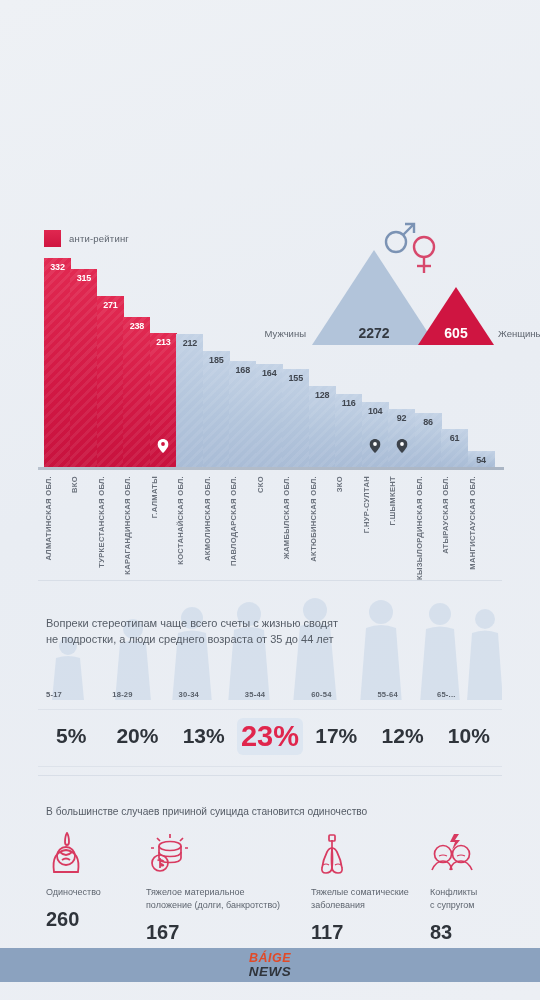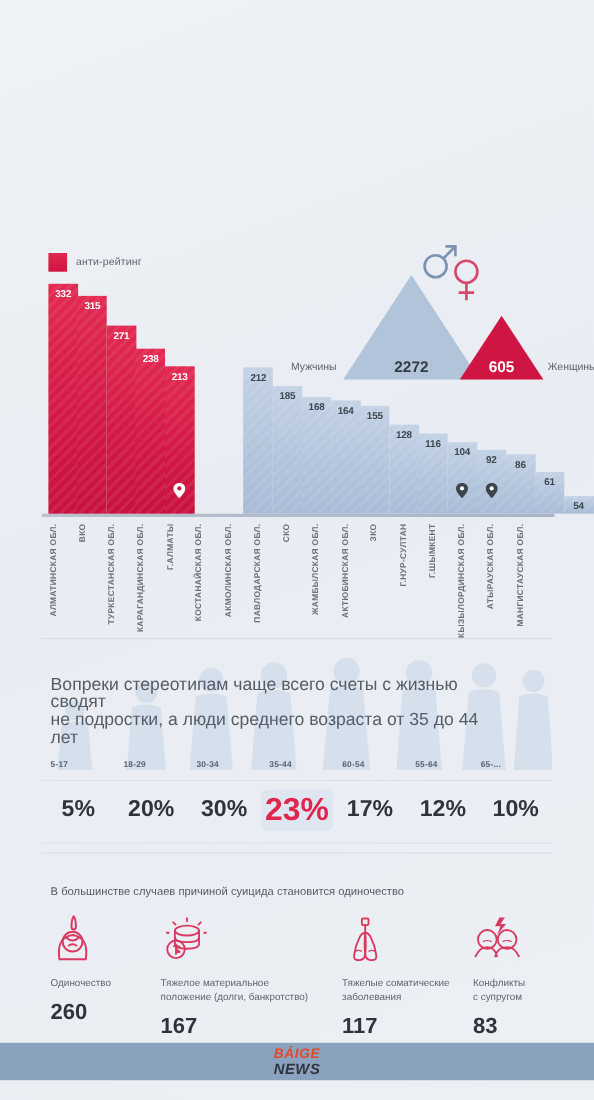--- a/index.html
+++ b/index.html
@@ -37,7 +37,7 @@
   .chart-baseline { position:absolute; left:-6px; right:-10px; bottom:0; height:3px; background:linear-gradient(90deg,#b9c2ce,#aab5c4); }
   .bar { position:absolute; bottom:3px; }
   .bar.red   { background:linear-gradient(175deg,#e22a52 0%,#d21844 60%,#c8123e 100%); }
-  .bar.blue  { background:linear-gradient(180deg,#c3d2e5 0%,#b3c5dc 55%,#a9bcd6 100%);margin-left:45px; }
+  .bar.blue  { background:linear-gradient(180deg,#c3d2e5 0%,#b3c5dc 55%,#a9bcd6 100%); }
   .bar .val {
     position:absolute; top:4px; left:0; right:0; text-align:center;
     font-size:9px; font-weight:bold; letter-spacing:-.2px;

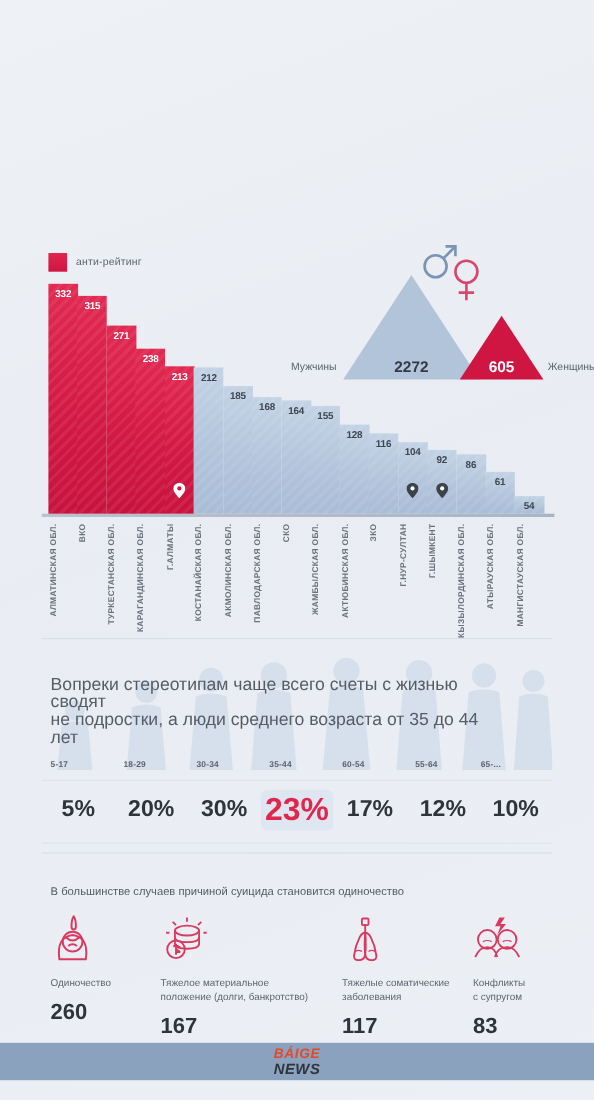--- a/index.html
+++ b/index.html
@@ -76,7 +76,7 @@
   
   .age-sep-top { position:absolute; left:38px; top:580px; width:464px; height:1px; background:#d8dee7; }
   .age-sep-bot { position:absolute; left:38px; top:775px; width:464px; height:1px; background:#d8dee7; }
-  .age-note { position:absolute; left:46px; top:615px; width:400px; font-size:16px; line-height:16px; color:#555c66; }
+  .age-note { position:absolute; left:46px; top:615px; width:400px; font-size:11px; line-height:16px; color:#555c66; }
   .silhouettes { position:absolute; left:38px; top:584px; width:464px; height:116px; opacity:.5; }
   .age-ticks { position:absolute; left:38px; top:690px; width:464px; height:14px; }
   .age-tick { position:absolute; font-size:7.6px; font-weight:bold; color:#5a616b; letter-spacing:.2px; }

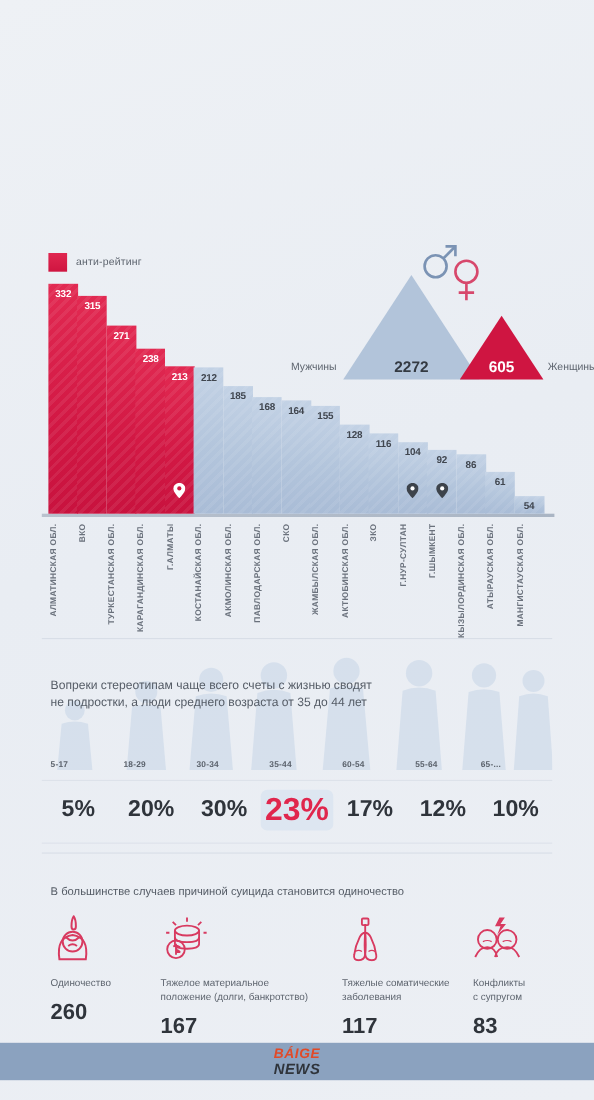--- a/index.html
+++ b/index.html
@@ -294,7 +294,7 @@
   <div class="age-pcts" id="age-pcts">
       <div class="age-pct" style="left: 0px; width: 66.2857px;">5%</div>
       <div class="age-pct" style="left: 66.2857px; width: 66.2857px;">20%</div>
-      <div class="age-pct" style="left: 132.571px; width: 66.2857px;">30%</div>
+      <div class="age-pct" style="left: 132.571px; width: 66.2857px;">13%</div>
       <div class="age-pct hl" style="left: 198.857px; width: 66.2857px;">23%</div>
       <div class="age-pct" style="left: 265.143px; width: 66.2857px;">17%</div>
       <div class="age-pct" style="left: 331.429px; width: 66.2857px;">12%</div>

